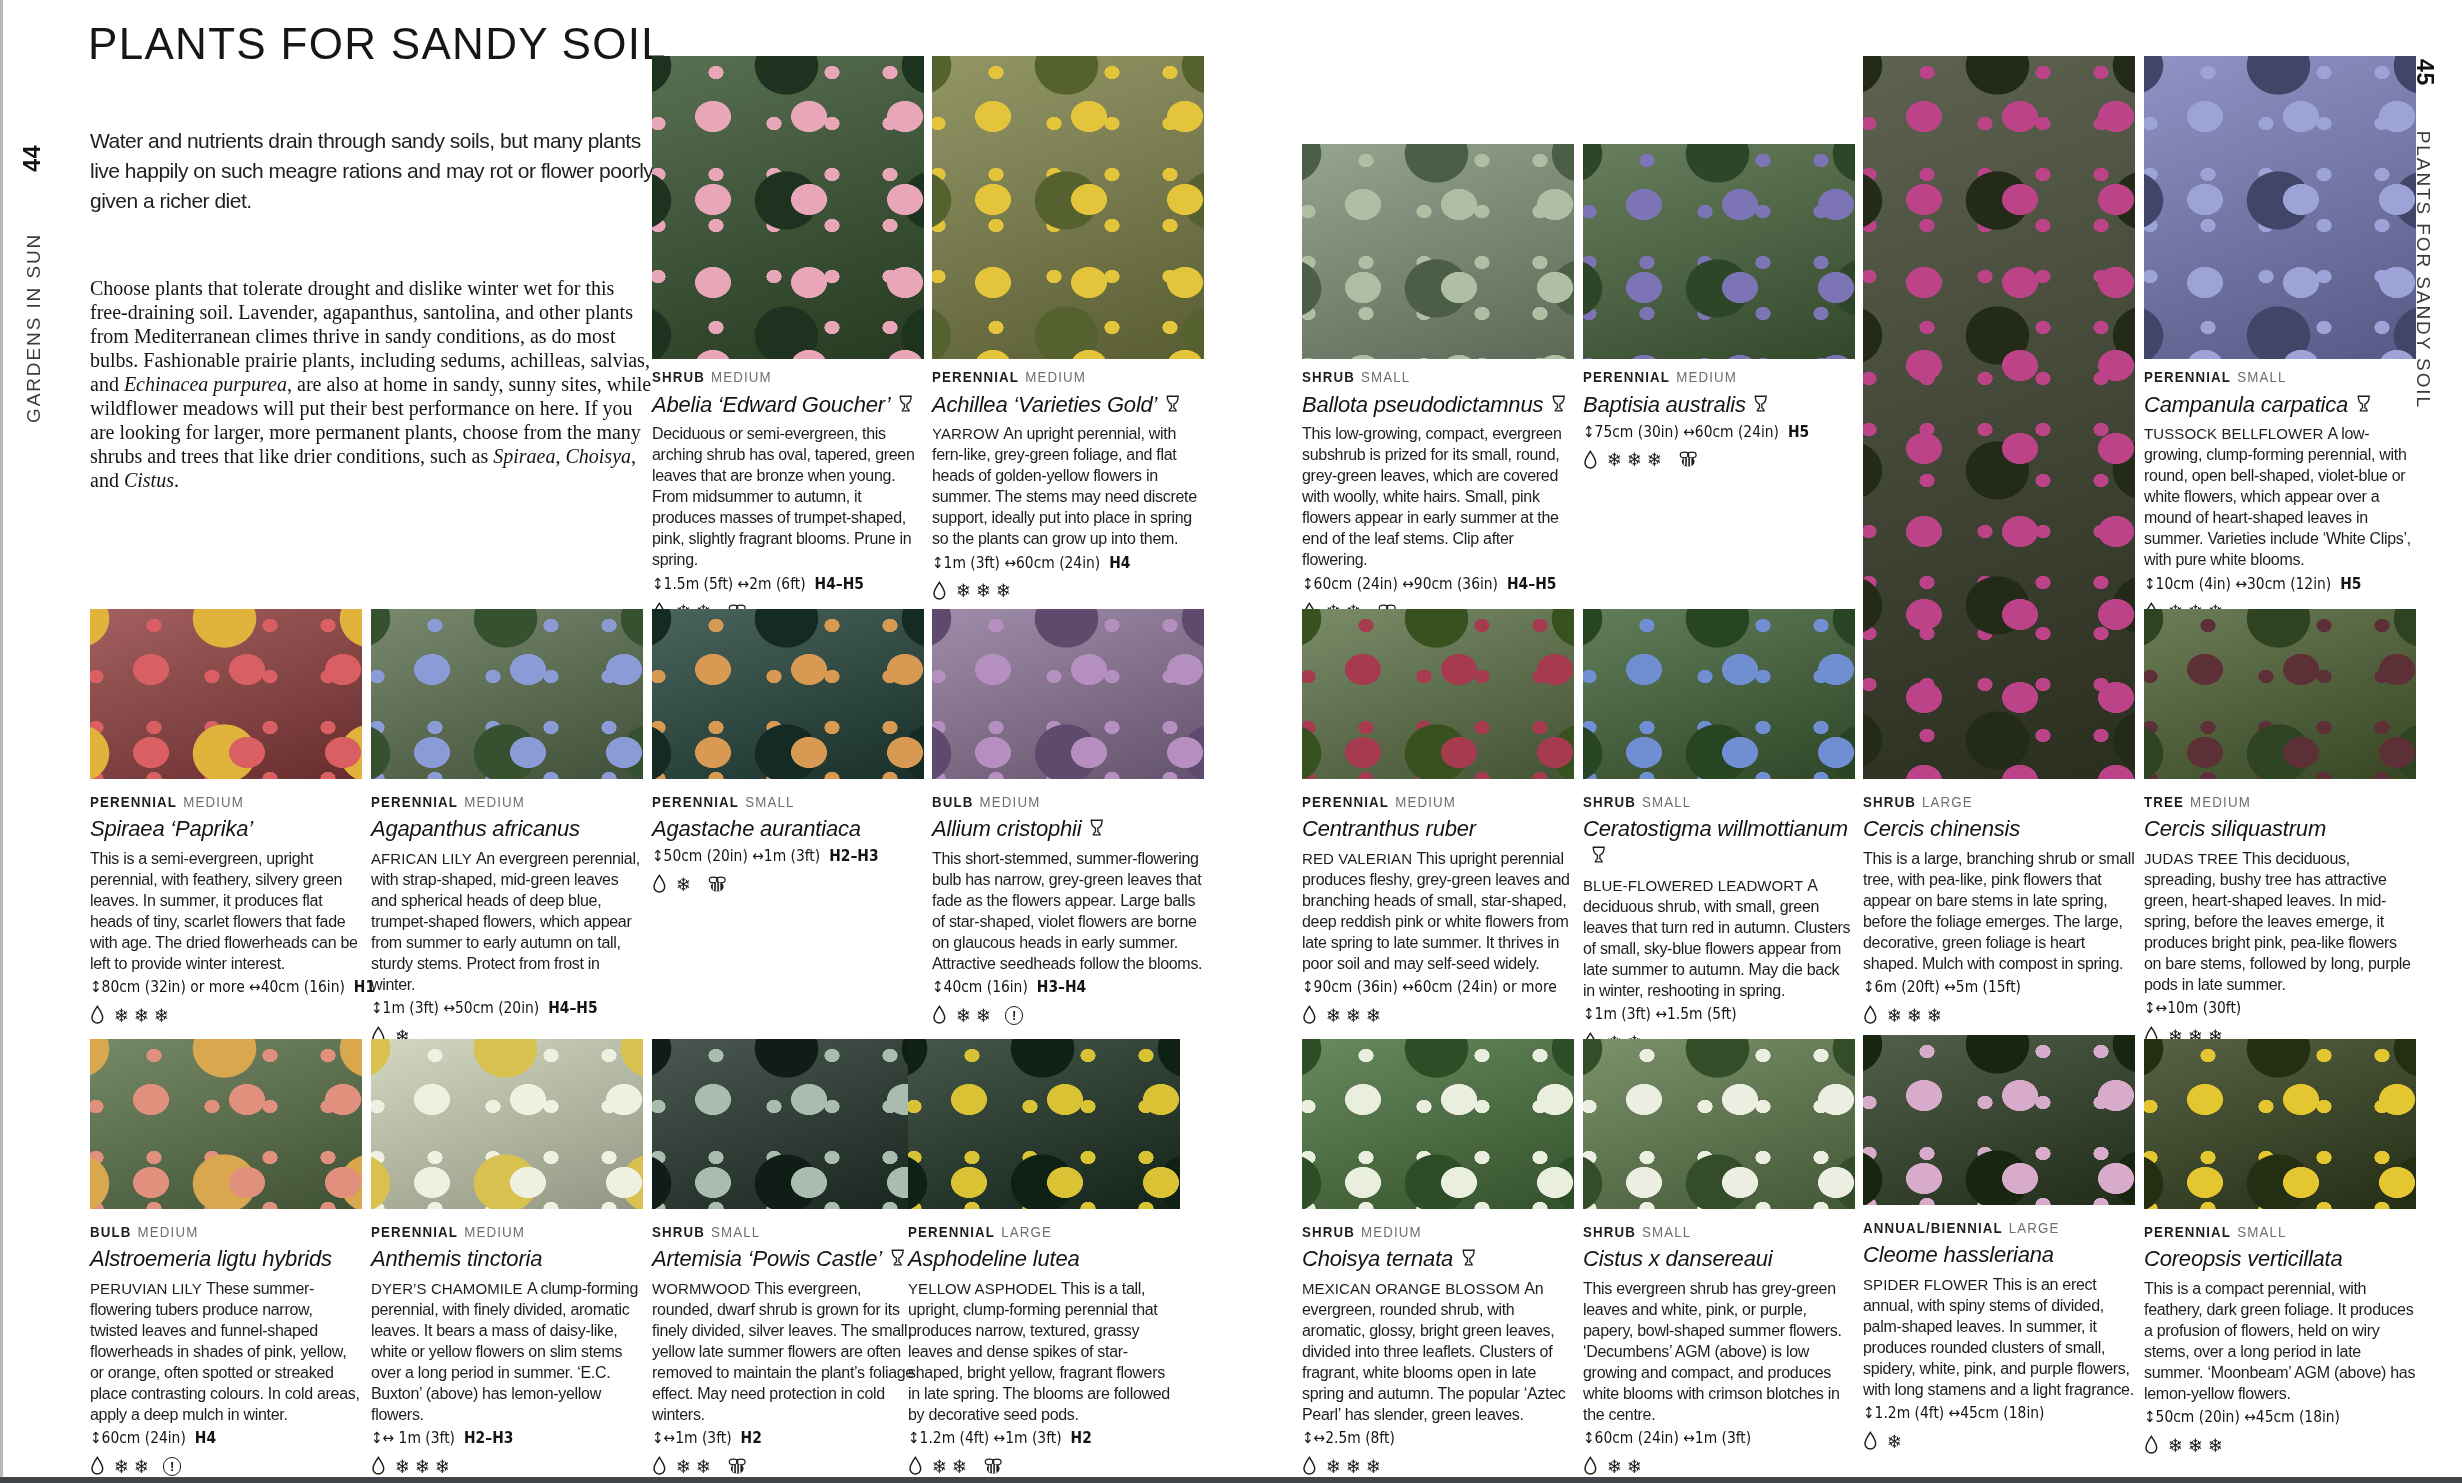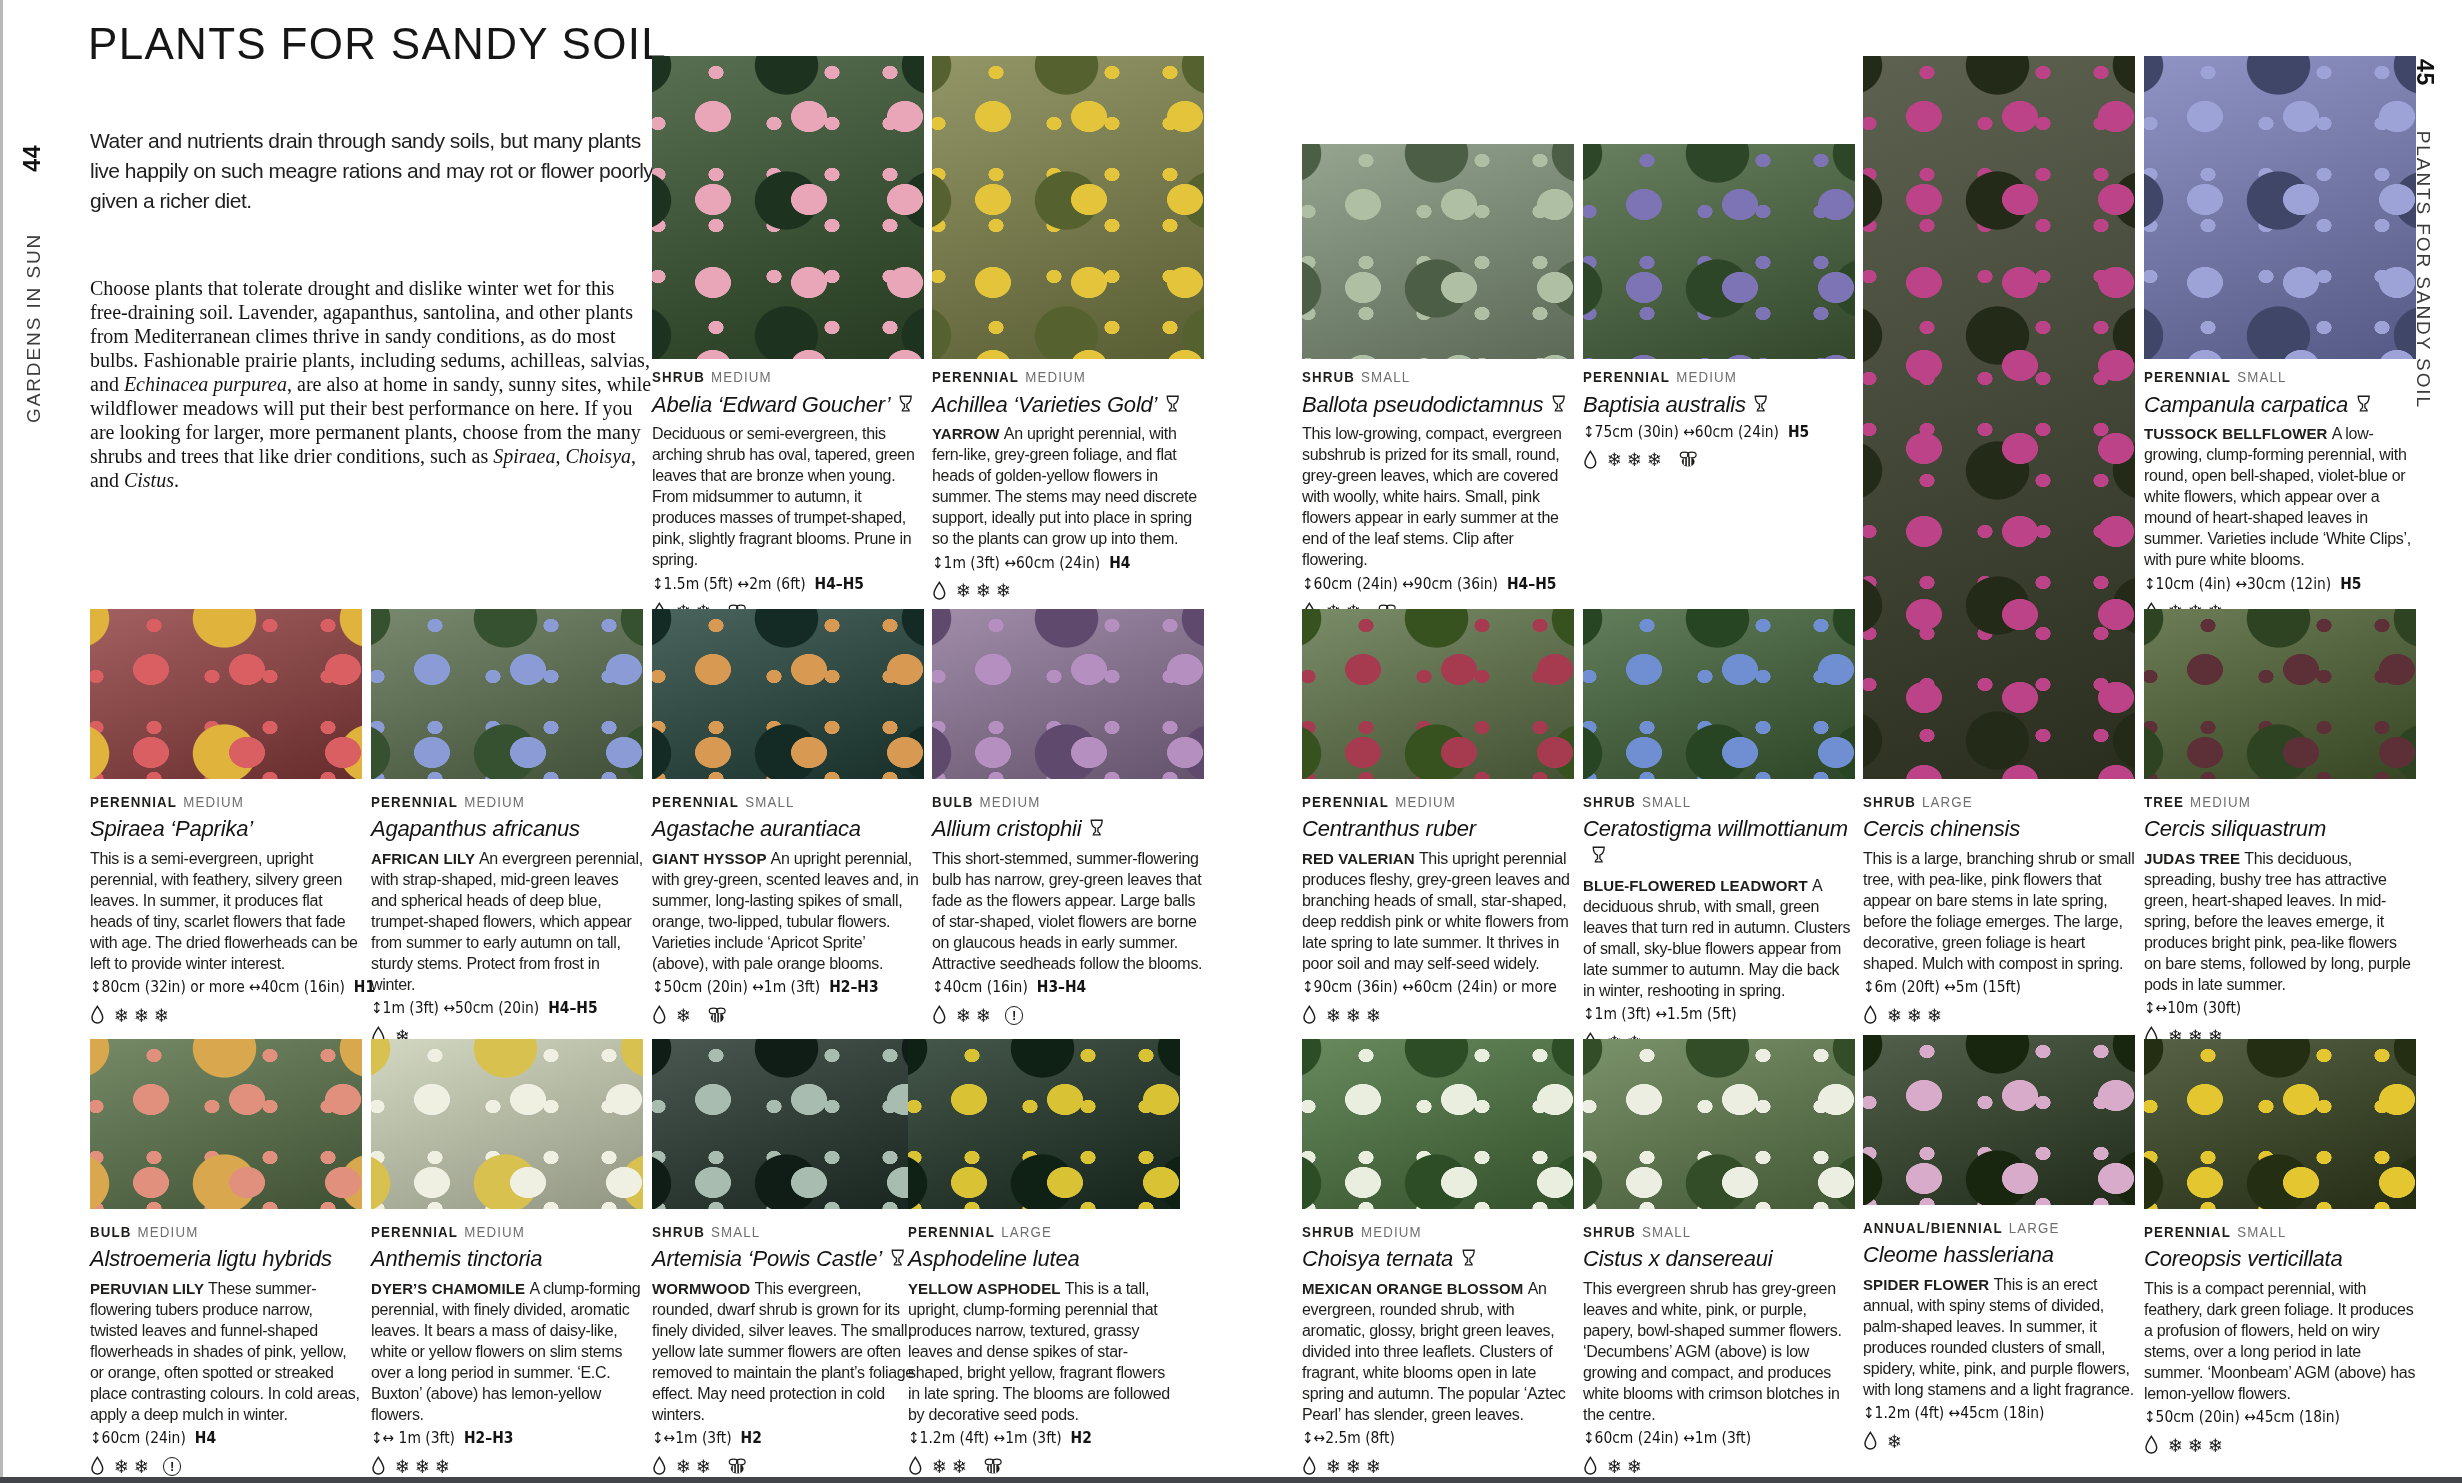--- a/index.html
+++ b/index.html
@@ -35,7 +35,7 @@
          margin-top:5.8px;font-weight:400;color:#141414;}
   .agm{margin-left:7.7px;transform:translateY(1.9px);}
   .desc{margin:5.1px 0 0 0;font-size:16px;line-height:21px;letter-spacing:-0.3px;color:#1d1d1b;}
-  .desc .cn{font-weight:700;letter-spacing:0.1px;font-size:15px;margin-top:25px;}
+  .desc .cn{font-weight:400;letter-spacing:0.1px;font-size:15px;margin-top:25px;}
   .dims{margin-top:4.5px;font-family:"DejaVu Sans",sans-serif;font-size:15.4px;white-space:nowrap;
         transform:scaleX(.9);transform-origin:left;color:#141414;}
   .dims .hardiness{font-weight:700;margin-left:5.1px;}

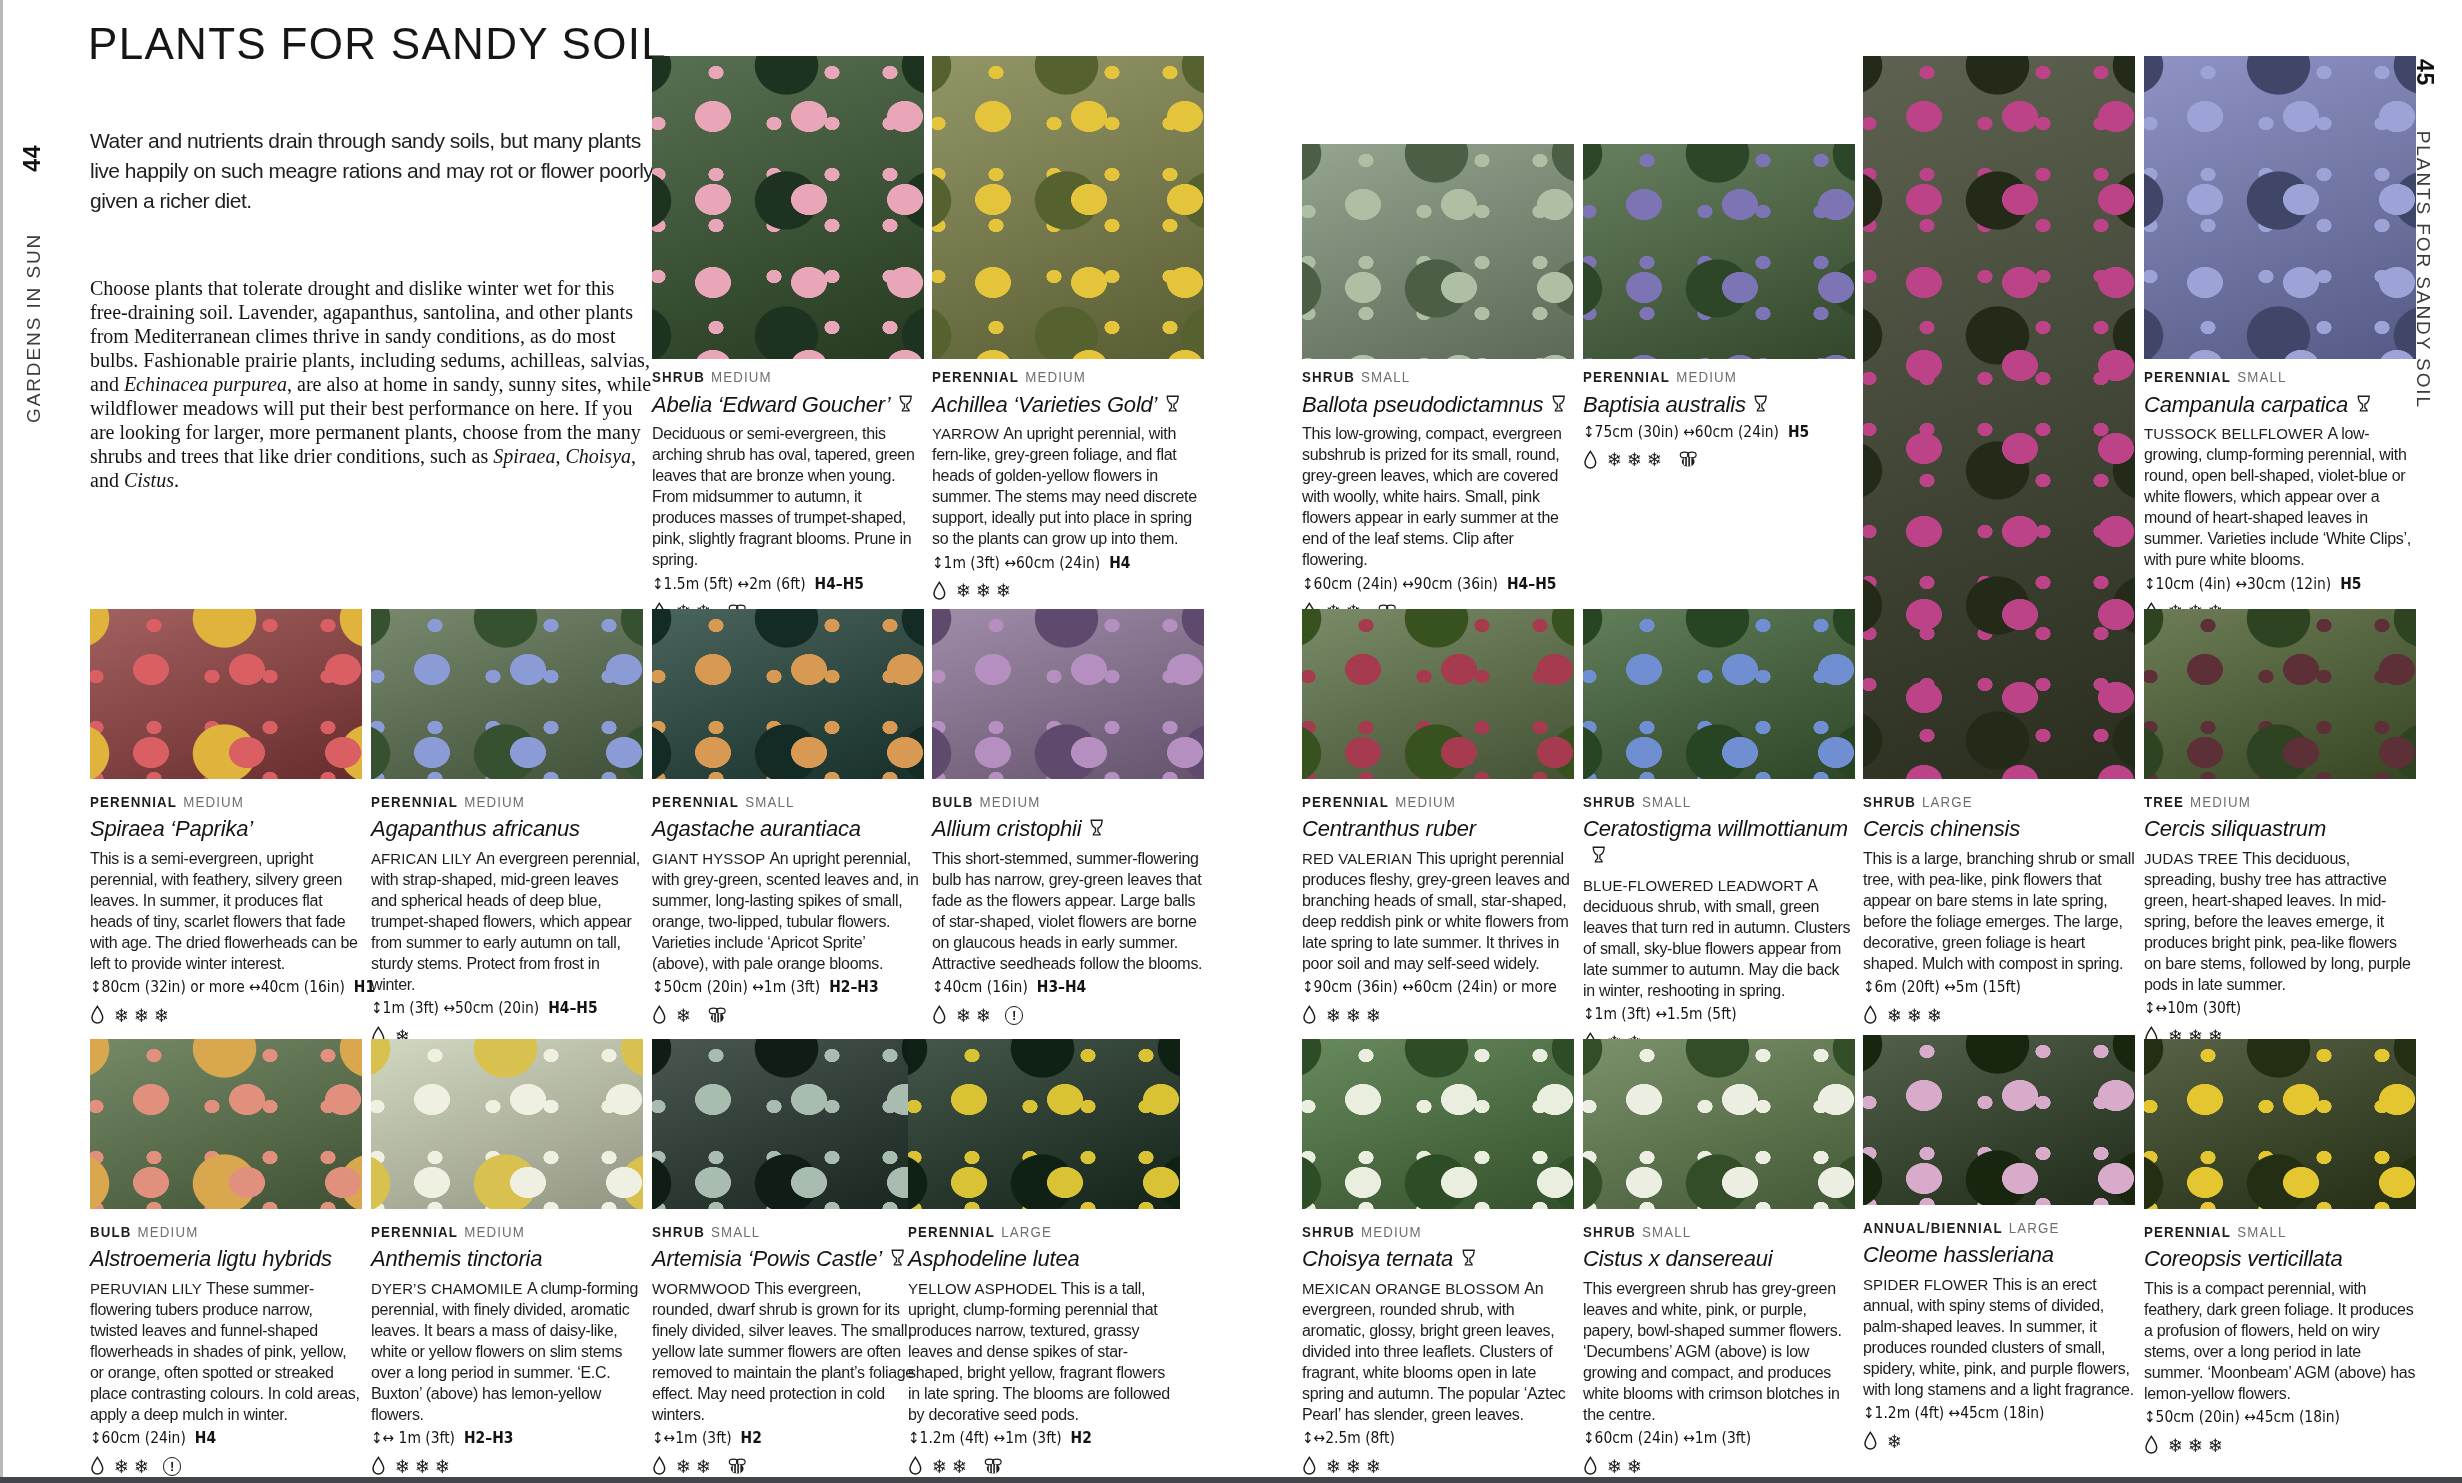--- a/index.html
+++ b/index.html
@@ -278,9 +278,6 @@
       <div class="pname">
         <span class="pname-text">Agastache aurantiaca</span>
       </div>
-      <p class="desc">
-        <span class="cn">GIANT HYSSOP </span><span class="desc-text">An upright perennial, with grey-green, scented leaves and, in summer, long-lasting spikes of small, orange, two-lipped, tubular flowers. Varieties include ‘Apricot Sprite’ (above), with pale orange blooms.</span>
-      </p>
       <div class="dims">
         <span class="dims-text">↕50cm (20in)  ↔1m (3ft) </span><span class="hardiness">H2–H3</span>
       </div>

